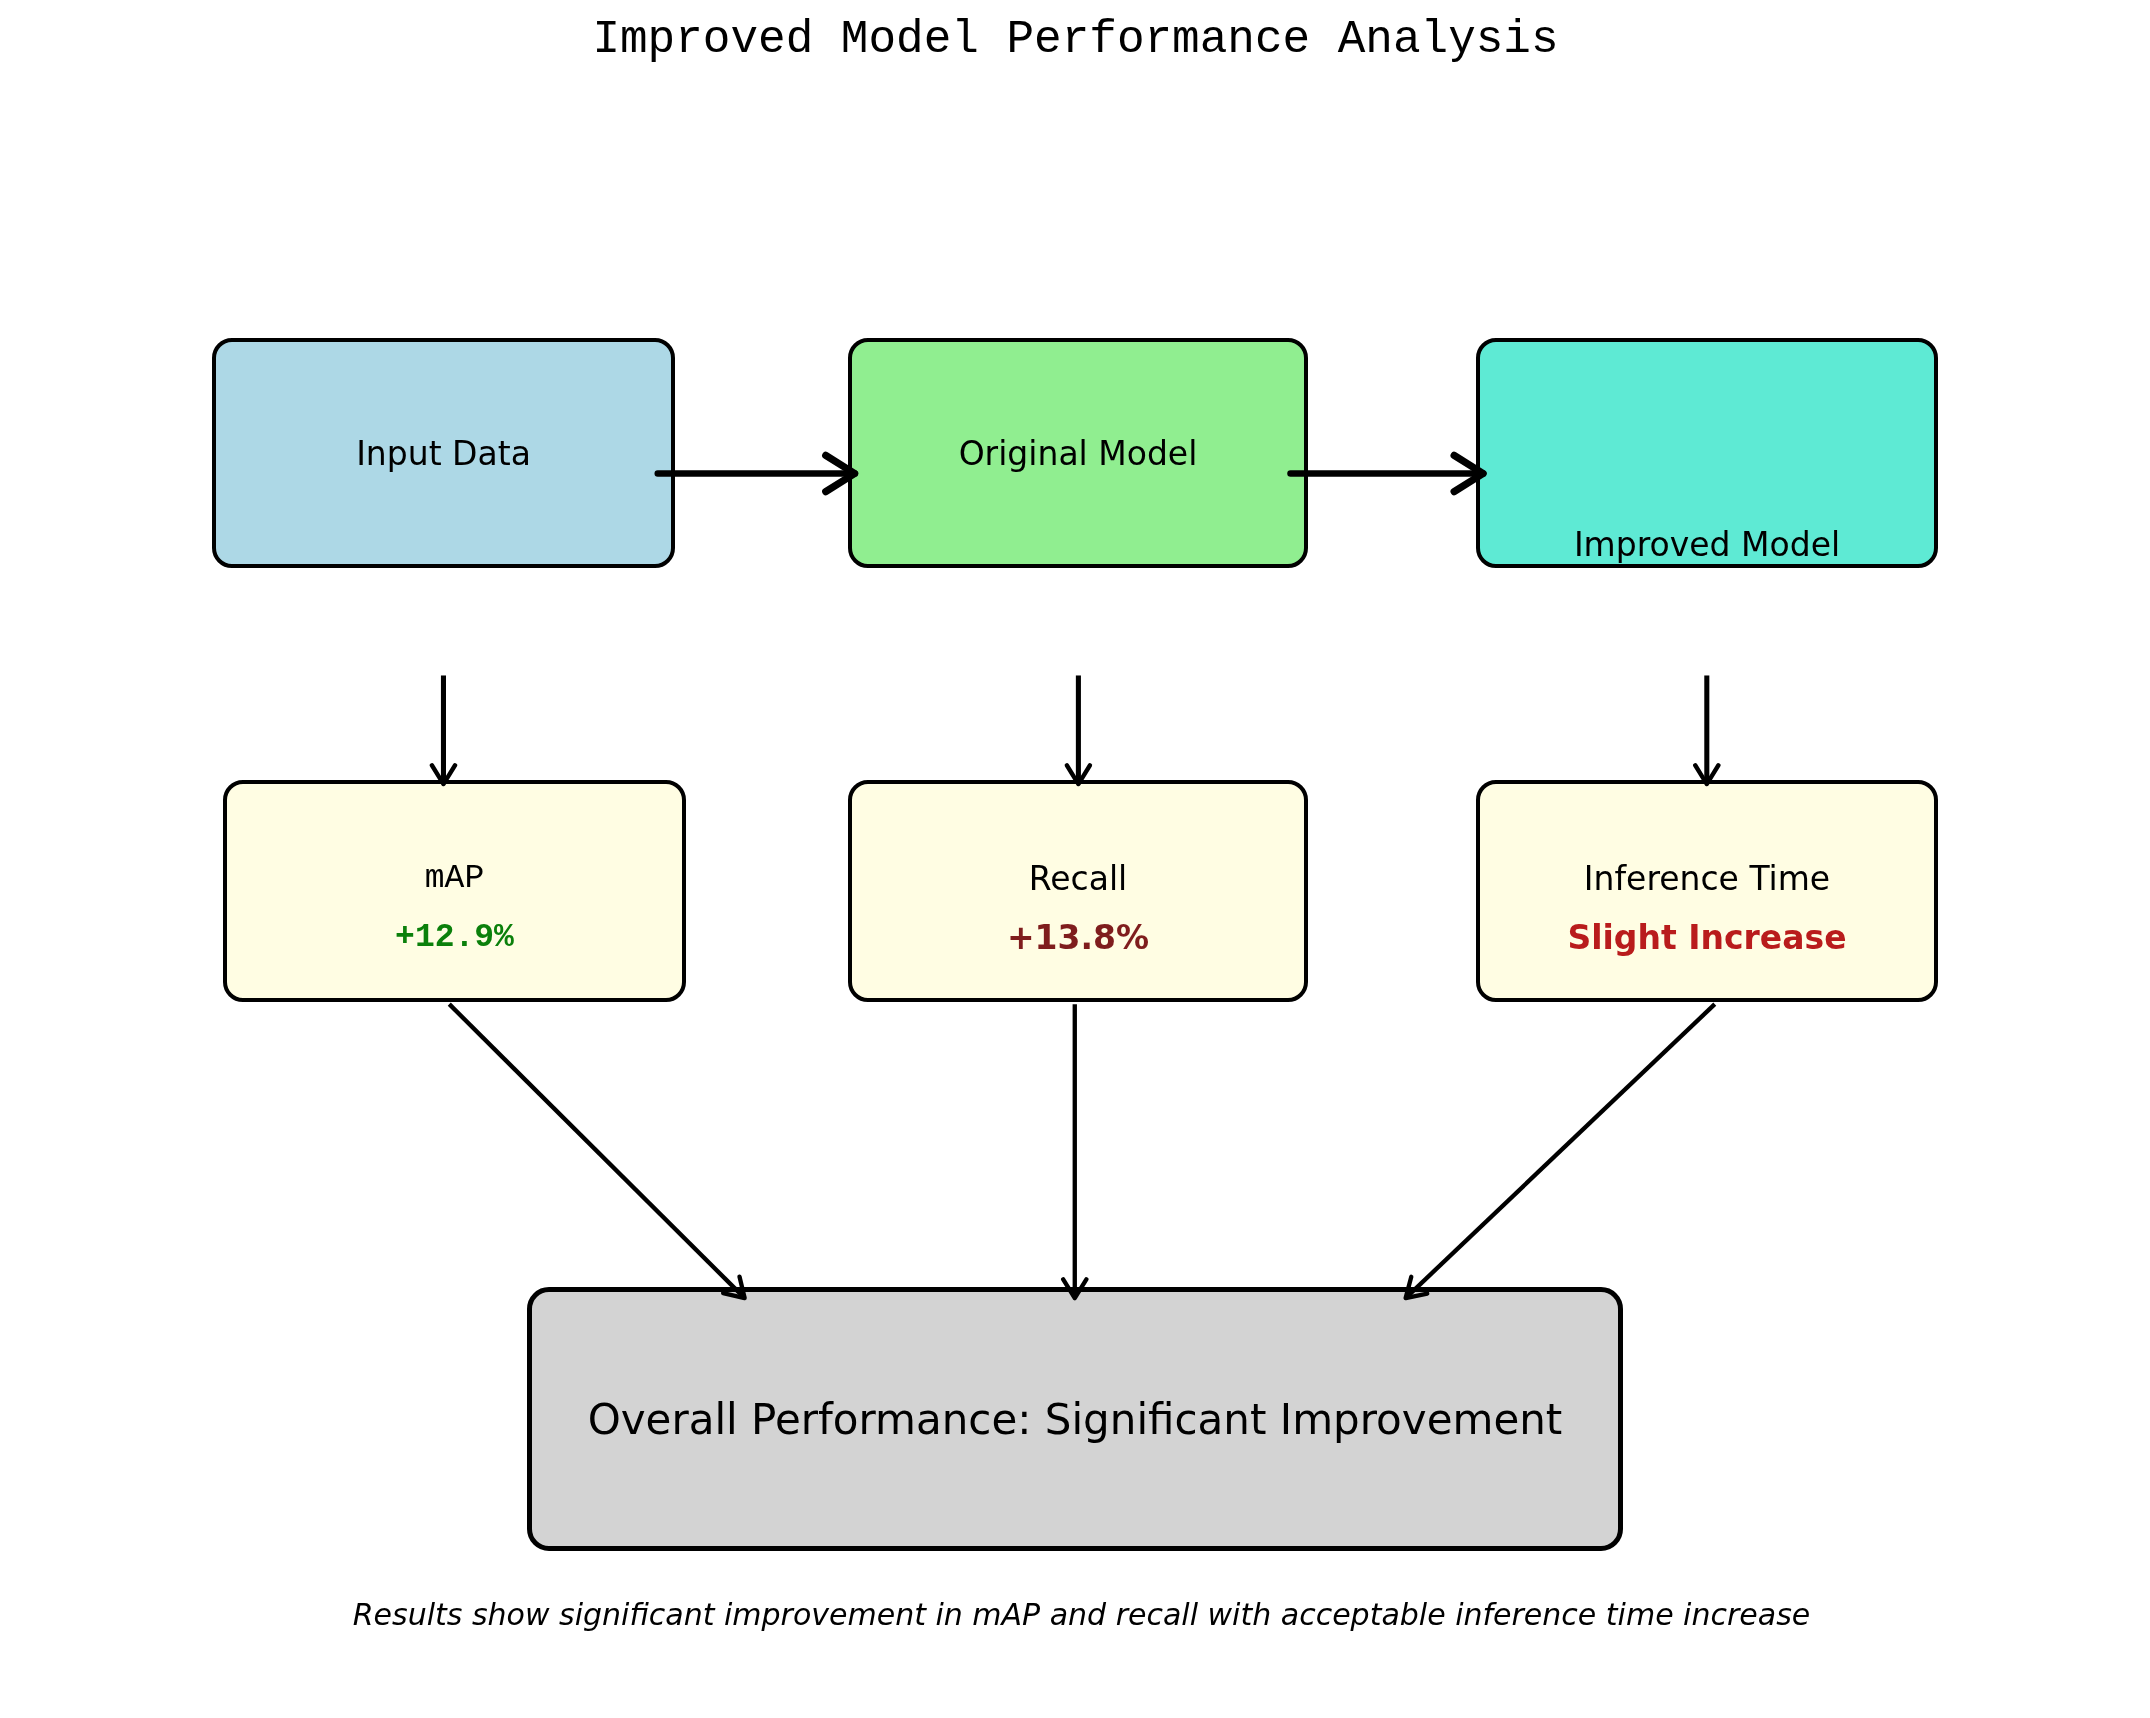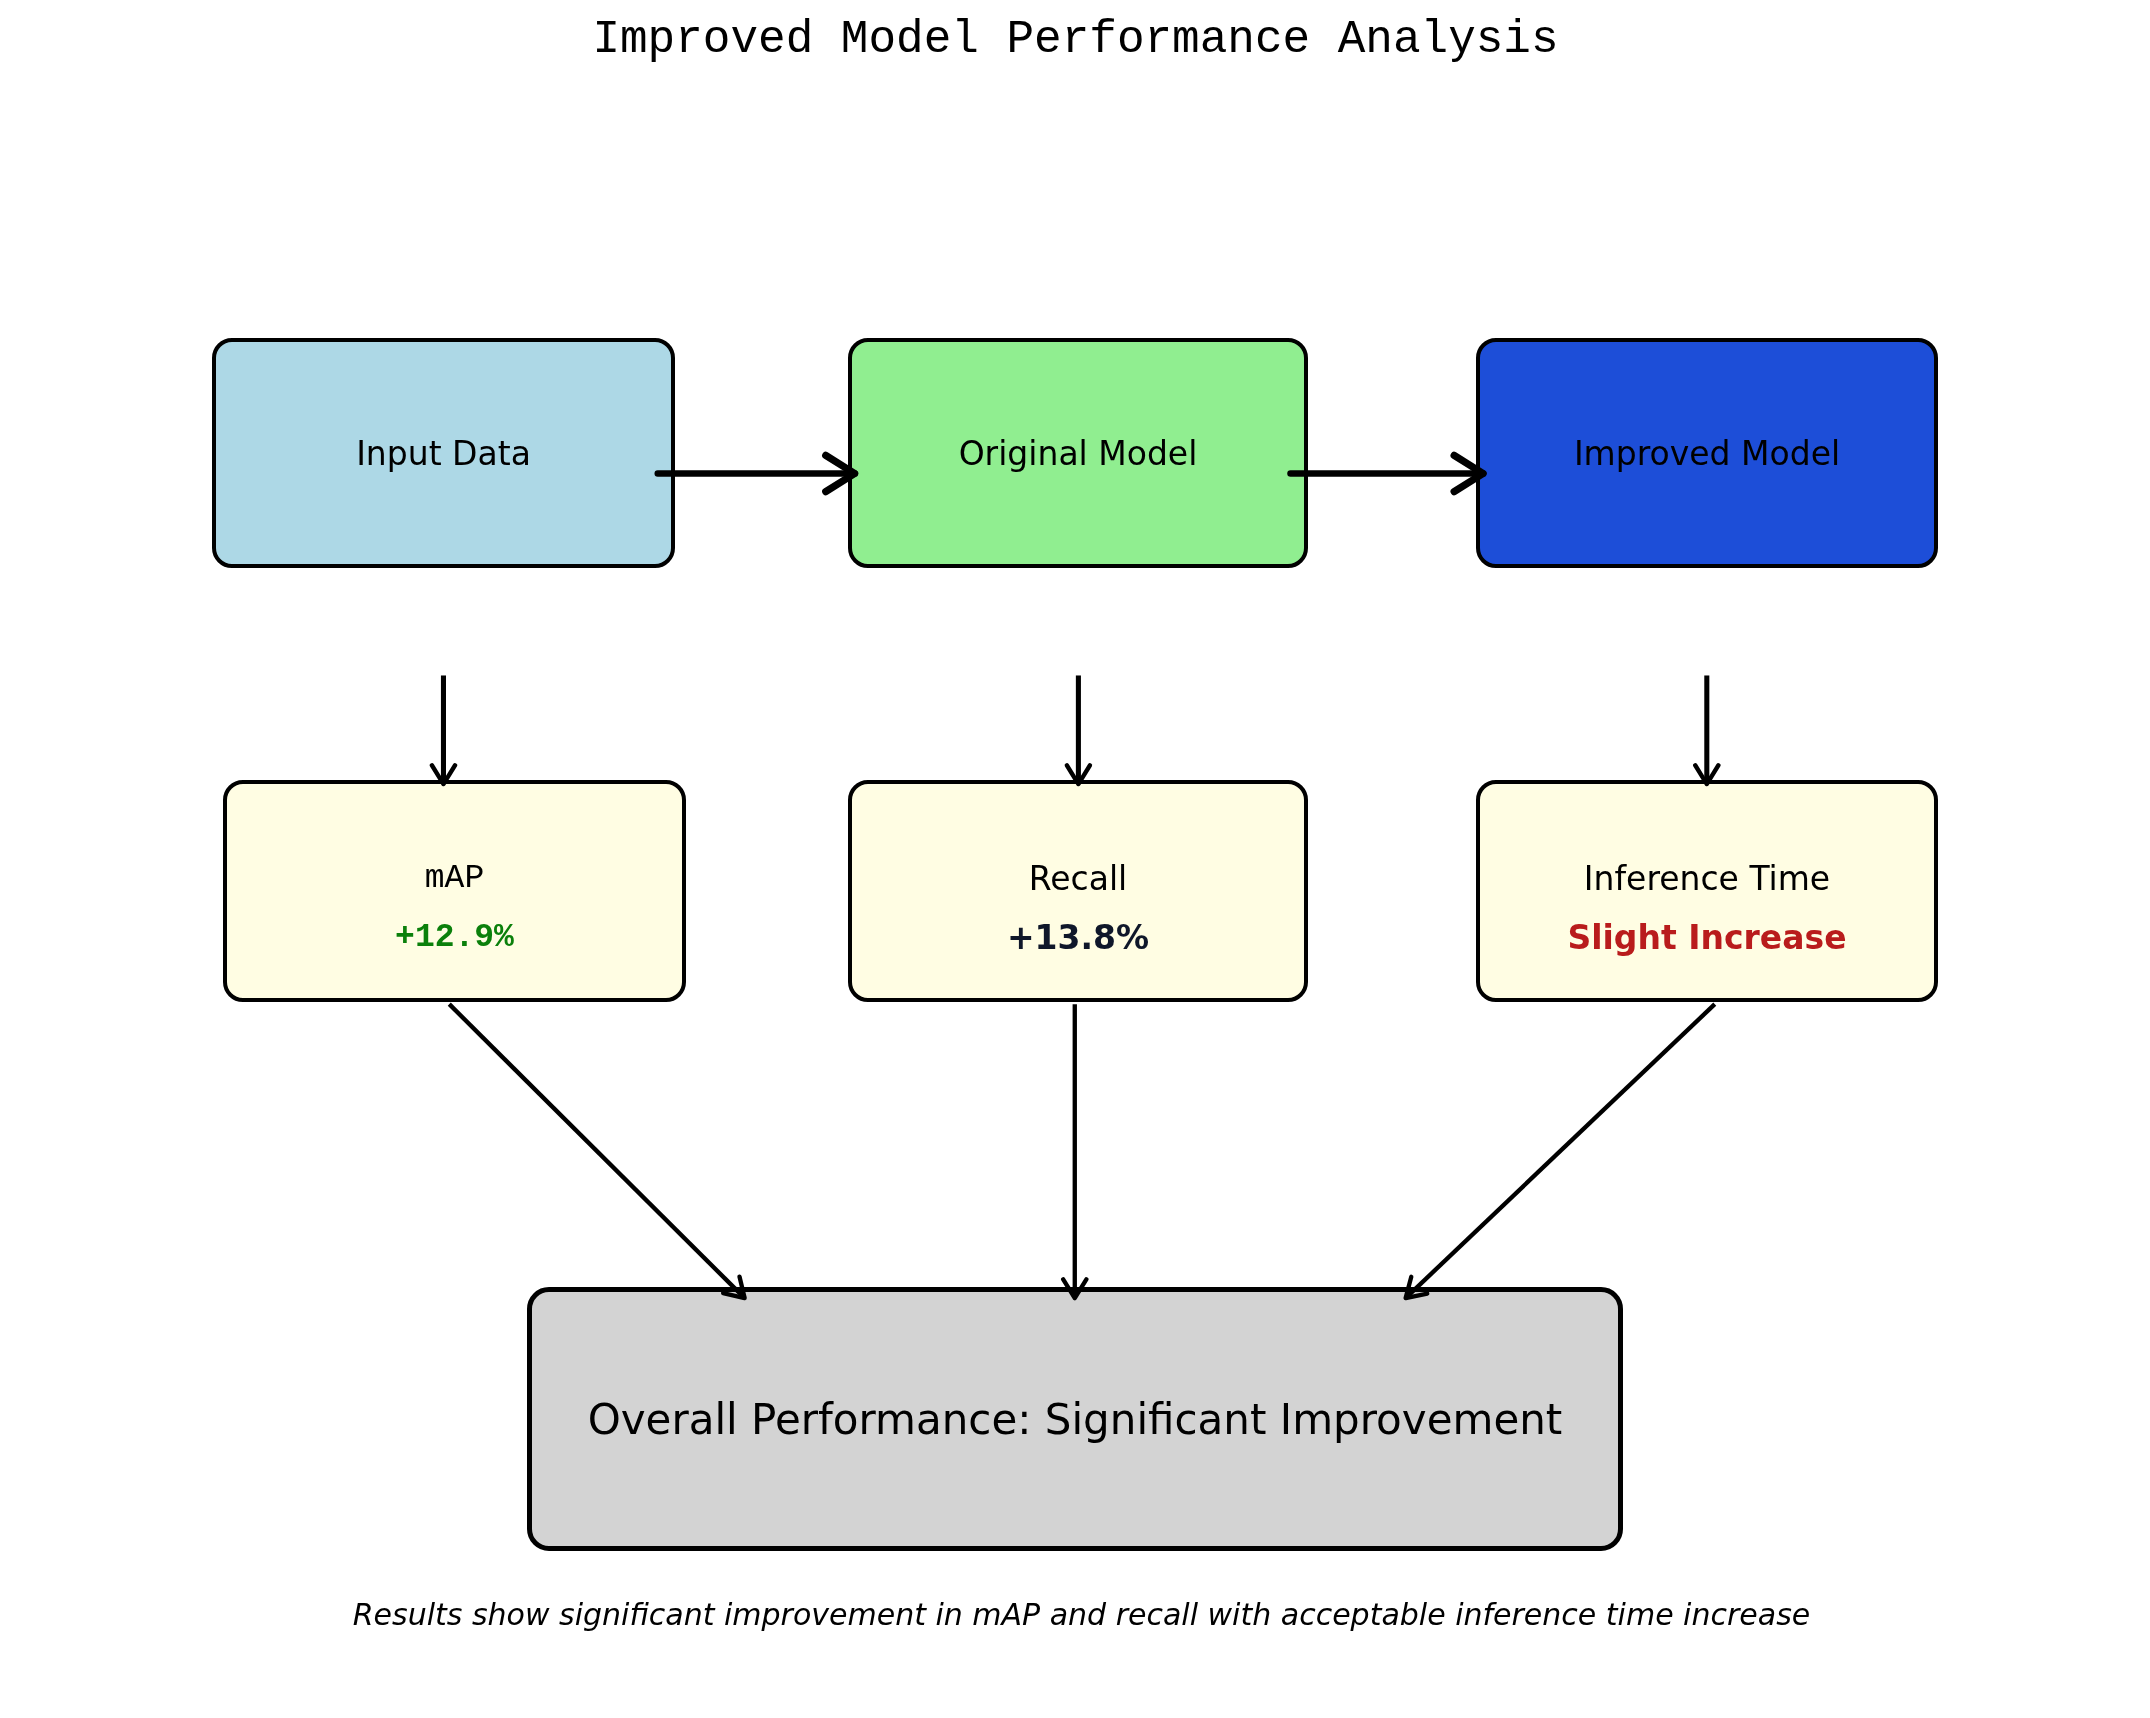--- a/index.html
+++ b/index.html
@@ -115,7 +115,7 @@
   <div class="flow-box" id="node-original" style="background-color: rgb(144, 238, 144); align-items: center;">
     <span class="node-label">Original Model</span>
   </div>
-  <div class="flow-box" id="node-improved" style="background-color: #1d4ed8;">
+  <div class="flow-box" id="node-improved" style="background-color: #5eead4; align-items: flex-end;">
     <span class="node-label">Improved Model</span>
   </div>
 

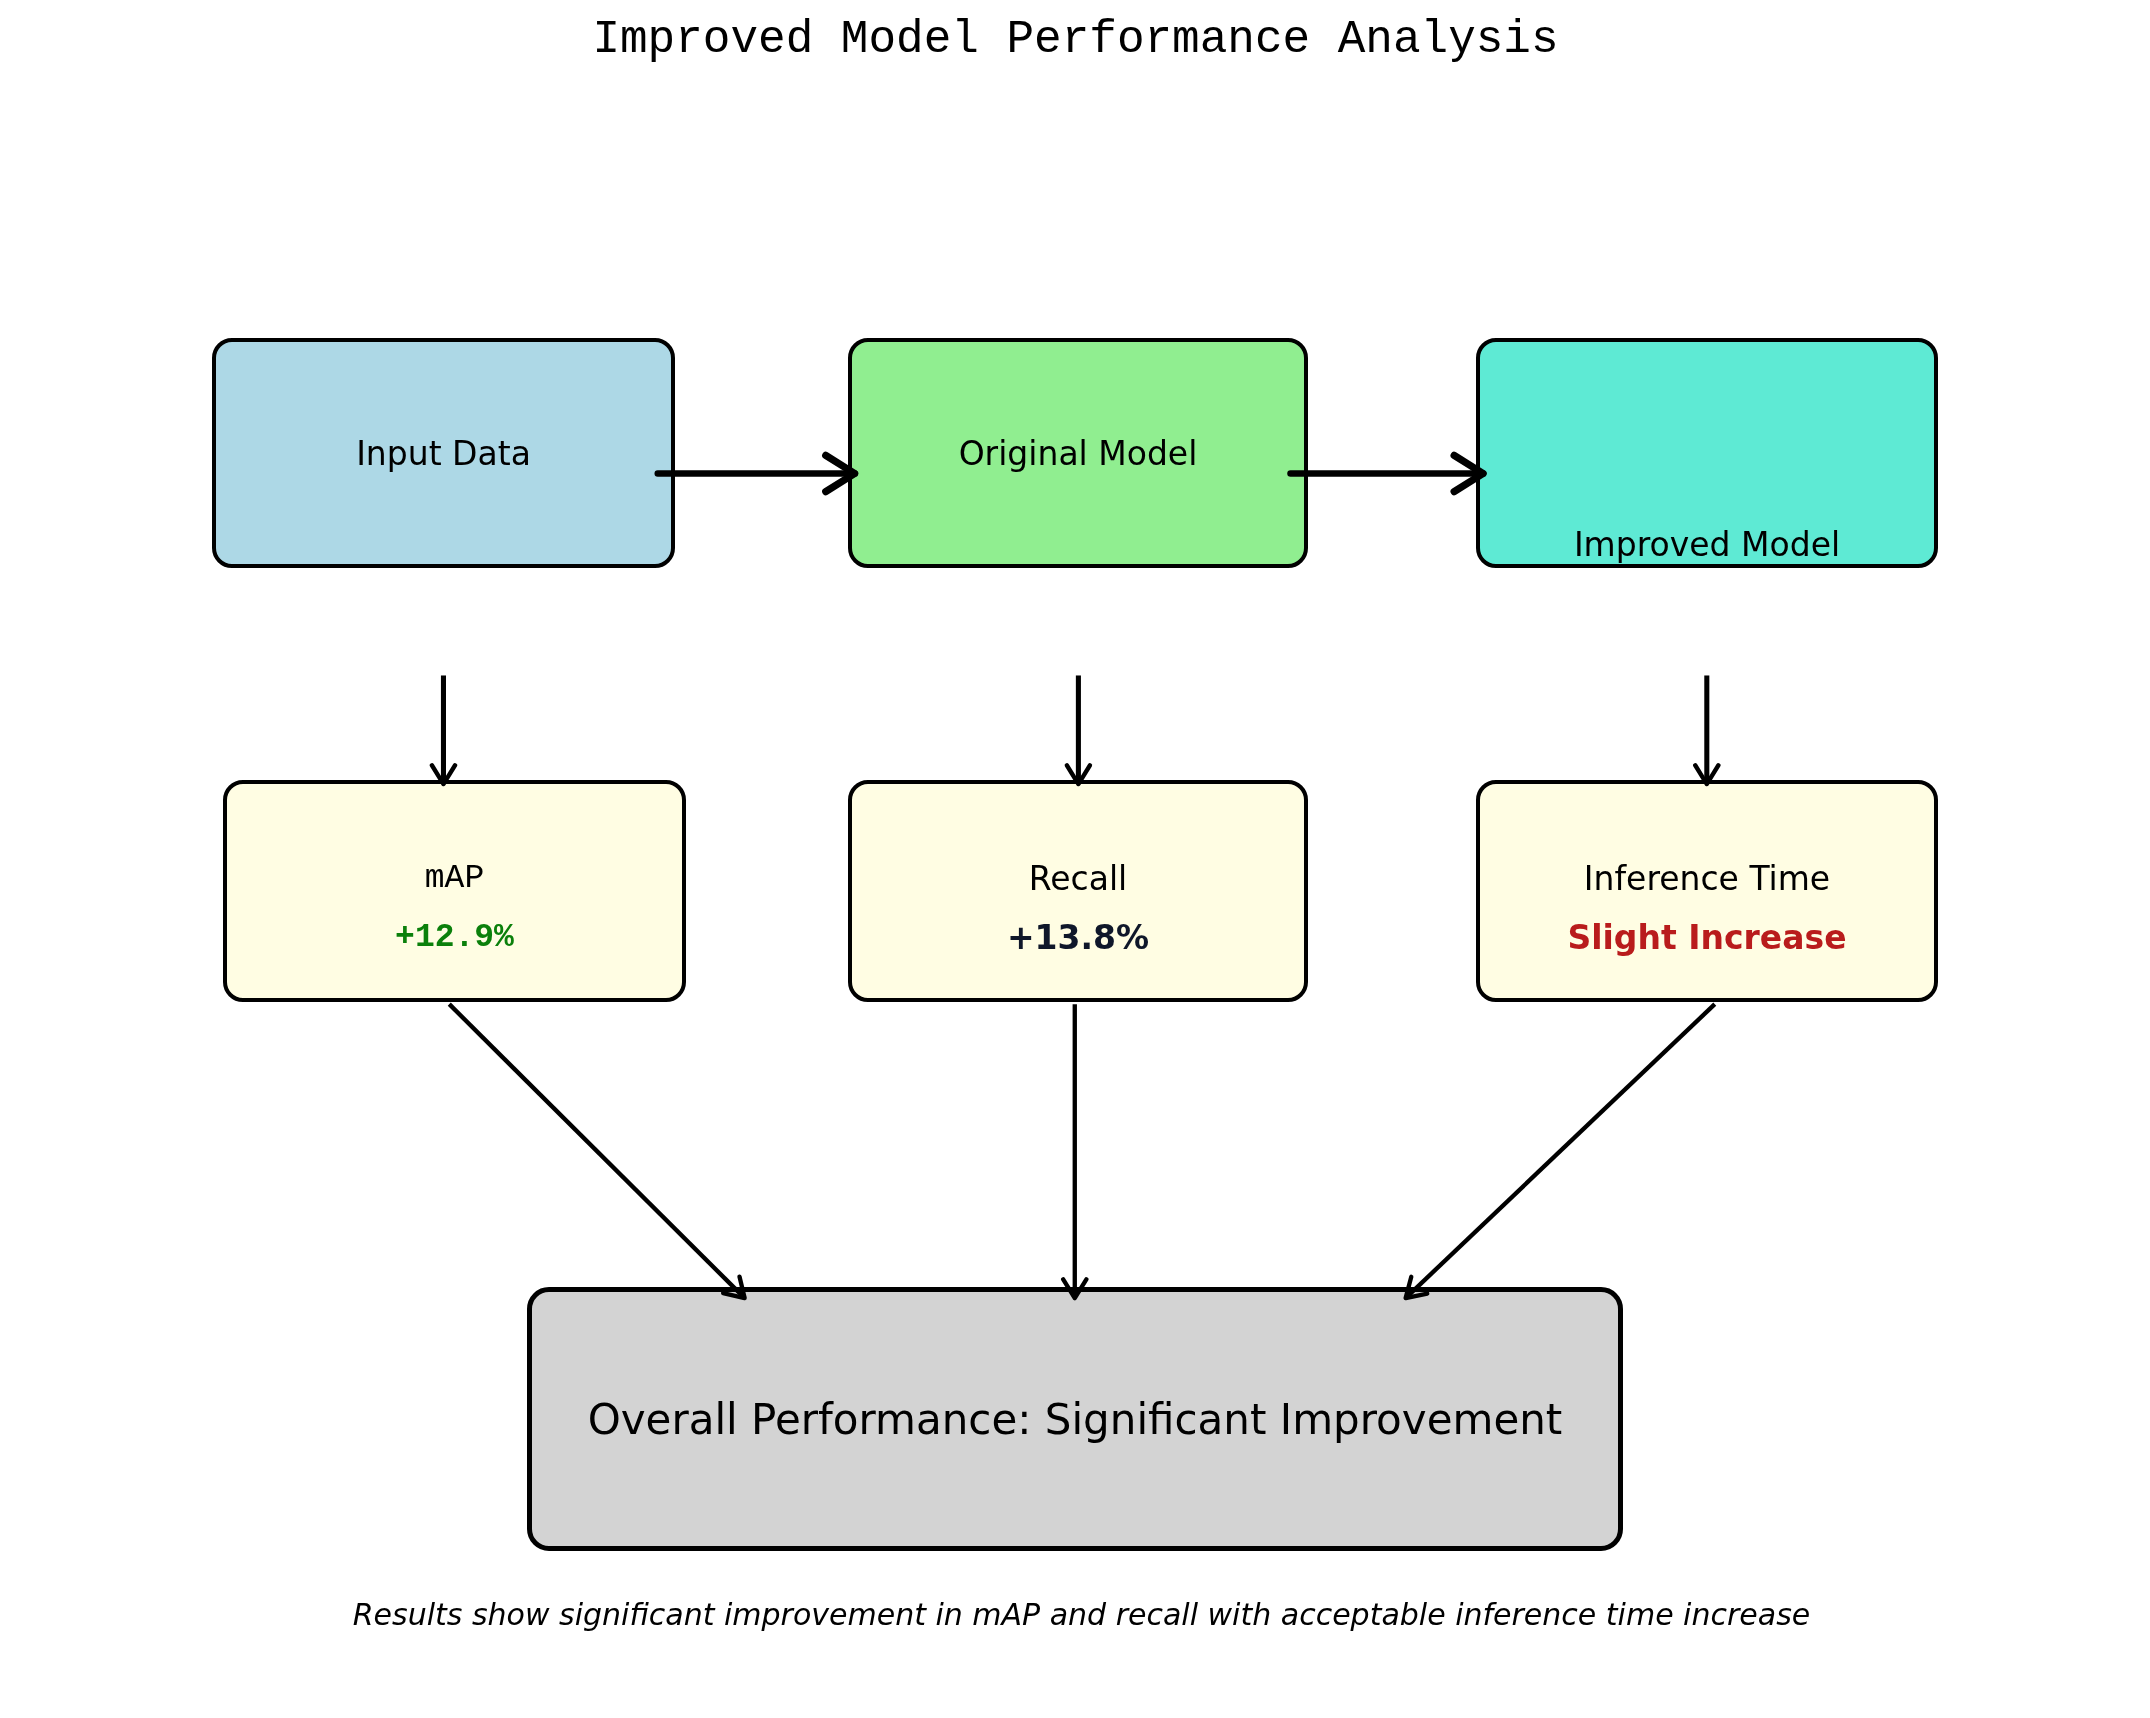--- a/index.html
+++ b/index.html
@@ -125,7 +125,7 @@
   </div>
   <div class="metric-box" id="node-recall" style="background-color: rgb(255, 253, 227);">
     <span class="metric-label">Recall</span>
-    <span class="metric-value" style="color: #0f172a;">+13.8%</span>
+    <span class="metric-value" style="color: #7f1d1d;">+13.8%</span>
   </div>
   <div class="metric-box" id="node-inference" style="background-color: rgb(255, 253, 227);">
     <span class="metric-label">Inference Time</span>

